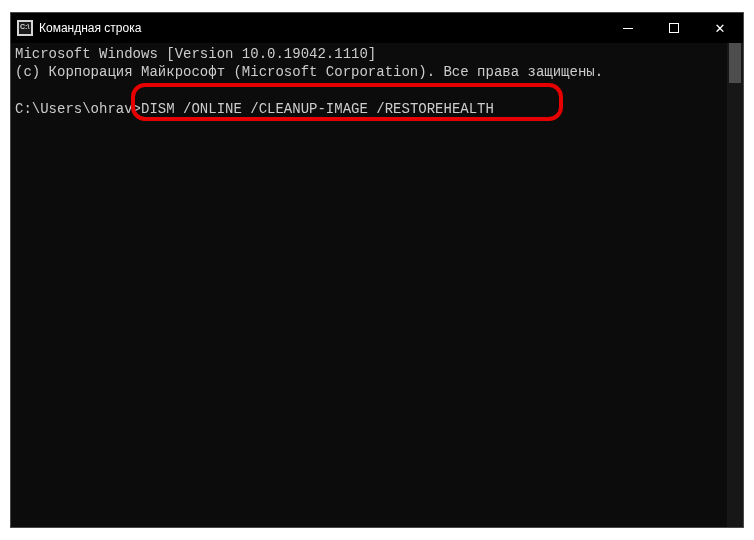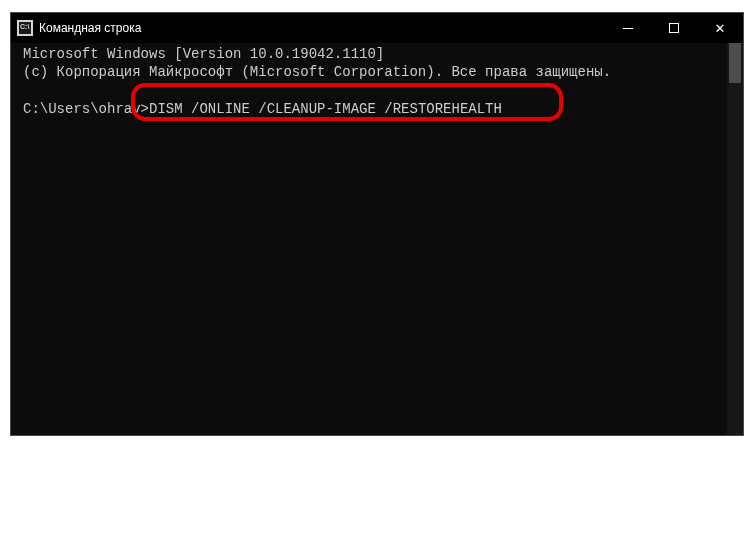--- a/index.html
+++ b/index.html
@@ -19,7 +19,7 @@
       top: 12px;
       left: 10px;
       width: 734px;
-      height: 424px;
+      height: 516px;
       background: #0c0c0c;
       border: 1px solid #4a4a4a;
       display: flex;

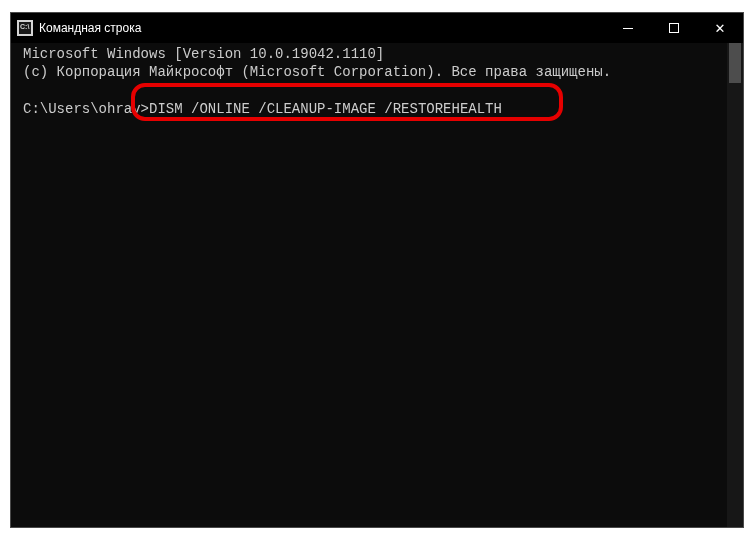--- a/index.html
+++ b/index.html
@@ -103,7 +103,7 @@
       overflow: hidden;
     }
     .terminal-content {
-      padding: 2px 12px;
+      padding: 2px 4px;
       color: #cccccc;
       font-family: Consolas, "Courier New", monospace;
       font-size: 14px;

